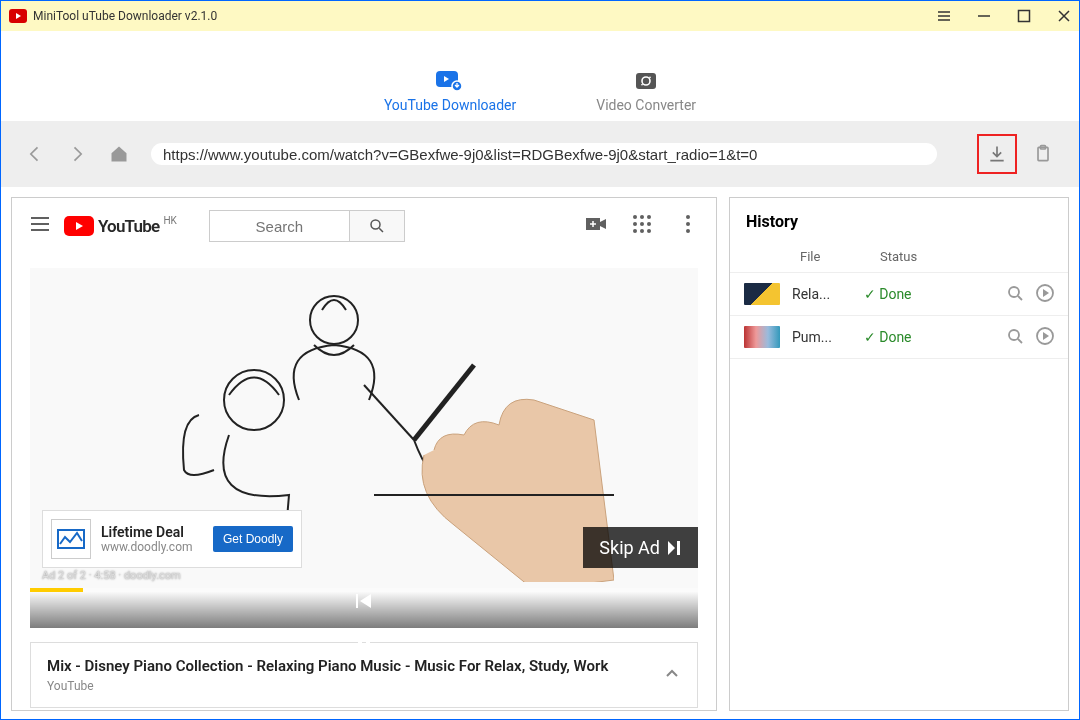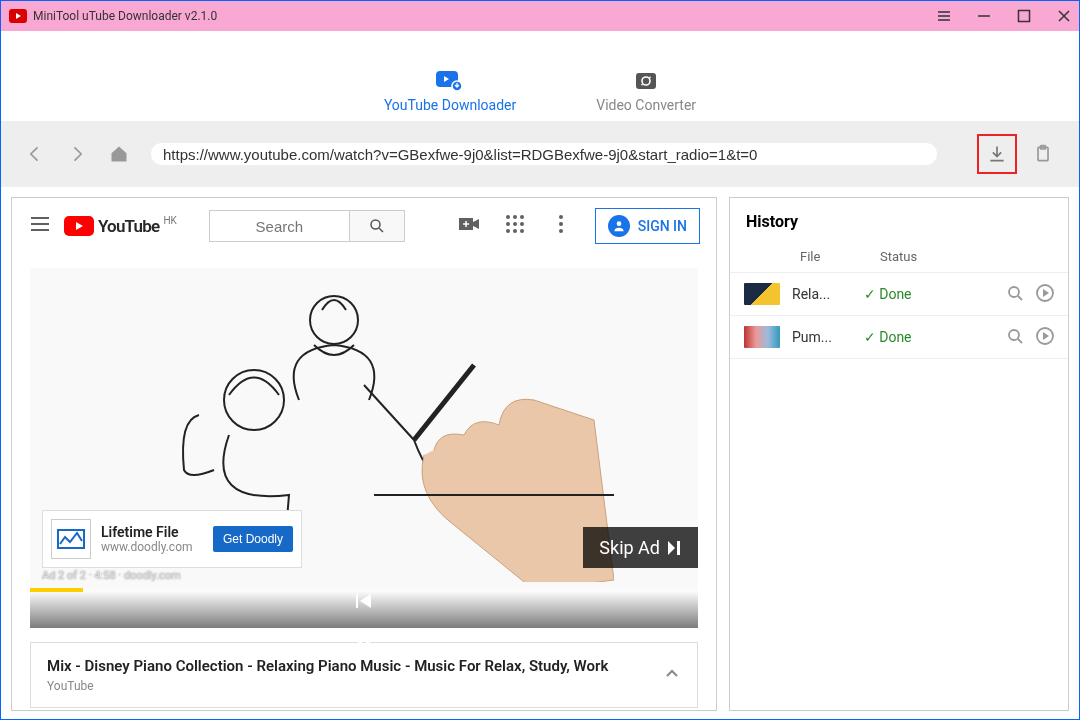--- a/index.html
+++ b/index.html
@@ -6,7 +6,7 @@
   body { font-family: -apple-system, BlinkMacSystemFont, "Segoe UI", Roboto, Arial, sans-serif; background: #fff; width: 1080px; height: 720px; overflow: hidden; border: 1px solid #0066ff; }
 
   
-  .titlebar { height: 30px; display: flex; align-items: center; padding: 0 8px; background: #f9a8d4; }
+  .titlebar { height: 30px; display: flex; align-items: center; padding: 0 8px; background: #fef9c3; }
   .titlebar .app-icon { width: 18px; height: 14px; background: #d80000; border-radius: 3px; display: flex; align-items: center; justify-content: center; margin-right: 6px; }
   .titlebar .app-icon::after { content: ""; display: block; width: 0; height: 0; border-left: 5px solid #fff; border-top: 3px solid transparent; border-bottom: 3px solid transparent; }
   .titlebar .title-text { font-size: 12px; color: #333; }

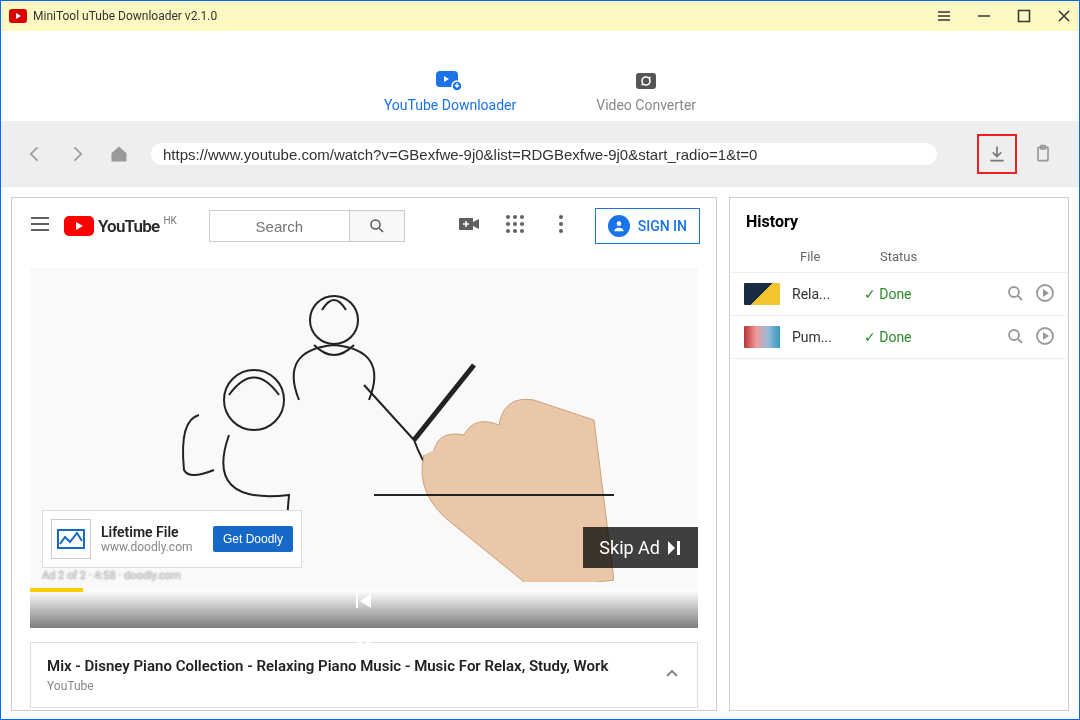--- a/index.html
+++ b/index.html
@@ -225,15 +225,6 @@
               <circle cx="12" cy="12" r="2" fill="#606060"></circle>
               <circle cx="12" cy="19" r="2" fill="#606060"></circle>
             </svg></div>
-        <div class="signin-btn">
-          <span class="avatar-circ">
-              <svg viewBox="0 0 24 24">
-                <circle cx="12" cy="8" r="4"></circle>
-                <path d="M4 21c0-4 4-6 8-6s8 2 8 6"></path>
-              </svg>
-            </span>
-          <span>SIGN IN</span>
-        </div>
       </div>
     </div>
 

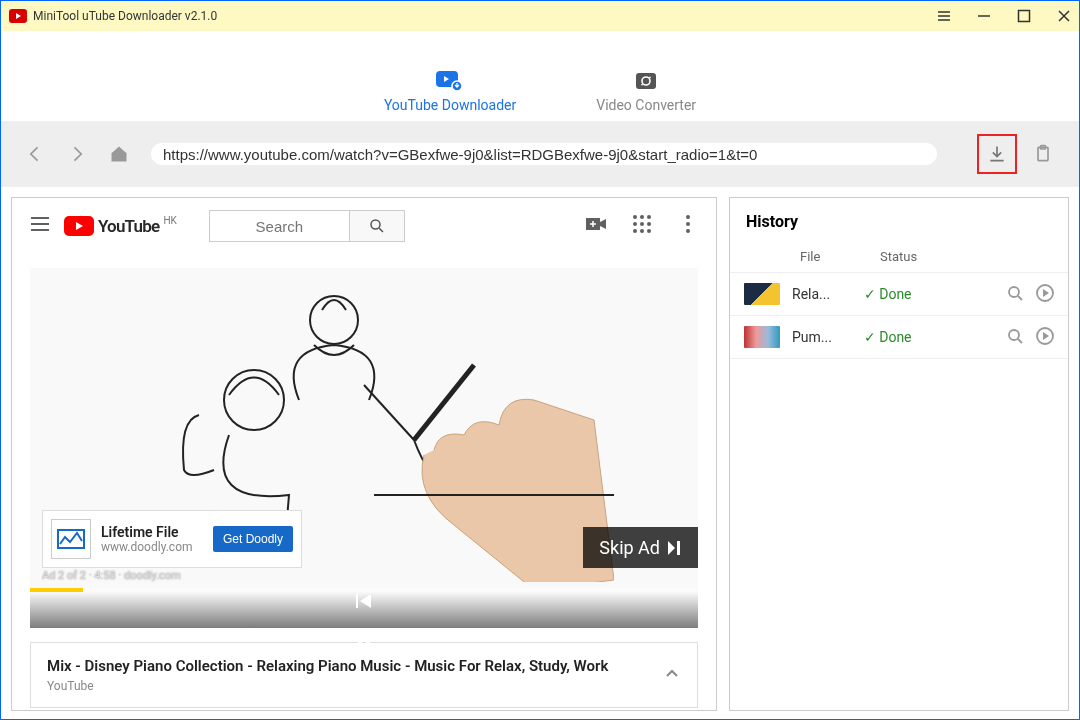--- a/index.html
+++ b/index.html
@@ -260,7 +260,7 @@
               </svg>
             </div>
           <div class="ad-txts">
-            <div class="ad-title">Lifetime File</div>
+            <div class="ad-title">Lifetime Deal</div>
             <div class="ad-host">www.doodly.com</div>
           </div>
           <button class="ad-cta">Get Doodly</button>

